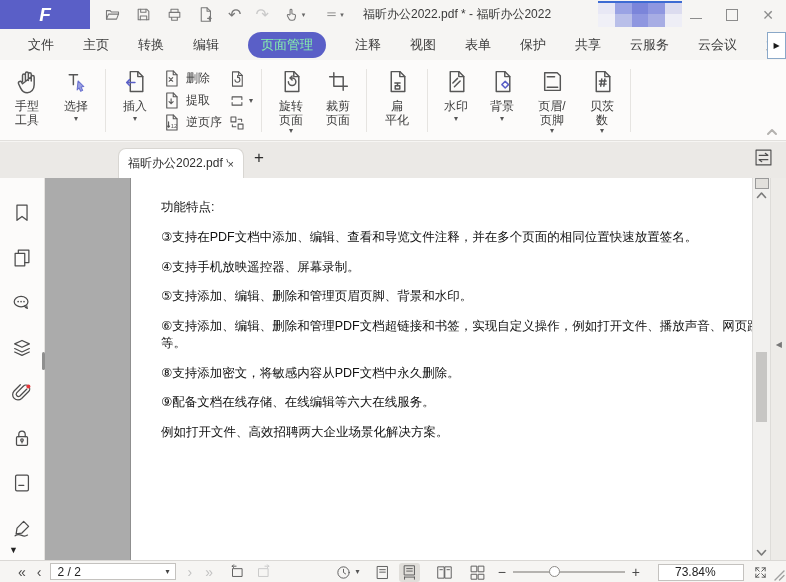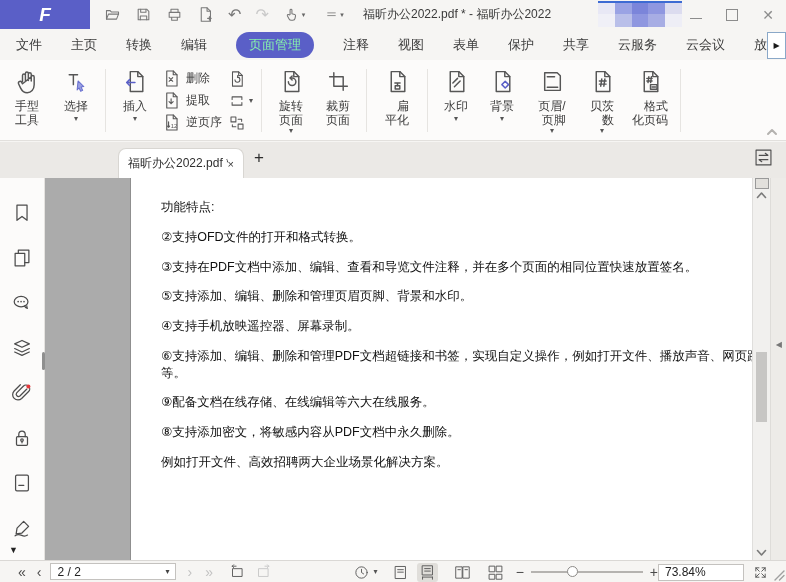--- a/index.html
+++ b/index.html
@@ -32,7 +32,7 @@
 
   
   #tabrow{position:absolute;top:29px;left:0;right:0;height:31px;background:#f6f5f3;
-          display:flex;align-items:center;padding-left:16px;gap:29px;font-size:13px;color:#3c3c3c;overflow:hidden;}
+          display:flex;align-items:center;padding-left:28px;gap:29px;font-size:13px;color:#3c3c3c;overflow:hidden;}
   .rtab{white-space:nowrap;}
   .rtab.active{background:#5a5fc7;color:#86efac;padding:4px 13px;border-radius:13px;}
   #tabscroll{position:absolute;right:0;top:32px;width:17px;height:25px;background:#fff;border:1px solid #8aa8c8;

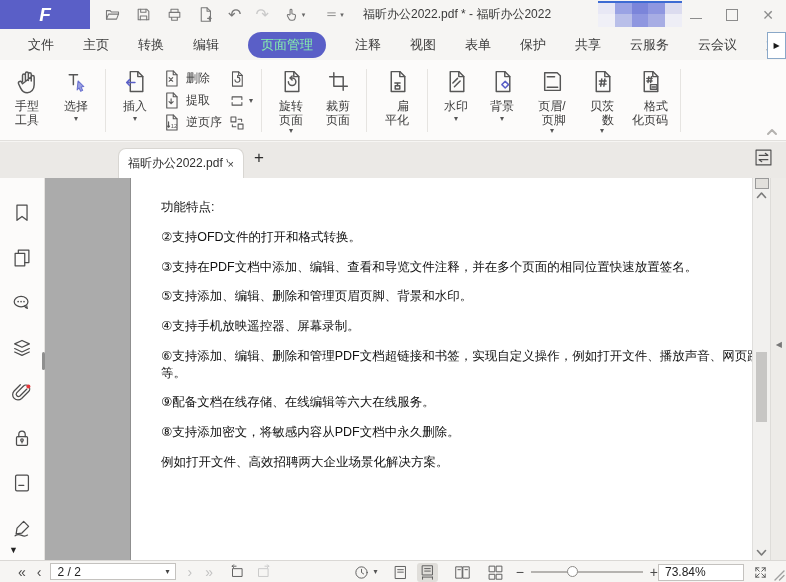--- a/index.html
+++ b/index.html
@@ -42,7 +42,7 @@
   #ribbon{position:absolute;top:60px;left:0;right:0;height:81px;background:#fcfbfa;
           border-bottom:1px solid #e2e0dd;display:flex;align-items:stretch;padding:3px 4px 2px 2px;box-sizing:border-box;}
   .rbtn{display:flex;flex-direction:column;align-items:center;justify-content:flex-start;
-        padding:5px 2px 3px;font-size:12px;line-height:1.18;color:#3d3d3d;text-align:right;}
+        padding:5px 2px 3px;font-size:12px;line-height:1.18;color:#3d3d3d;text-align:center;}
   .rbtn .ric{height:27px;display:flex;align-items:center;margin-bottom:4px;}
   .rbtn svg{width:25px;height:25px;}
   .caret{font-size:8px;color:#555;line-height:1;}

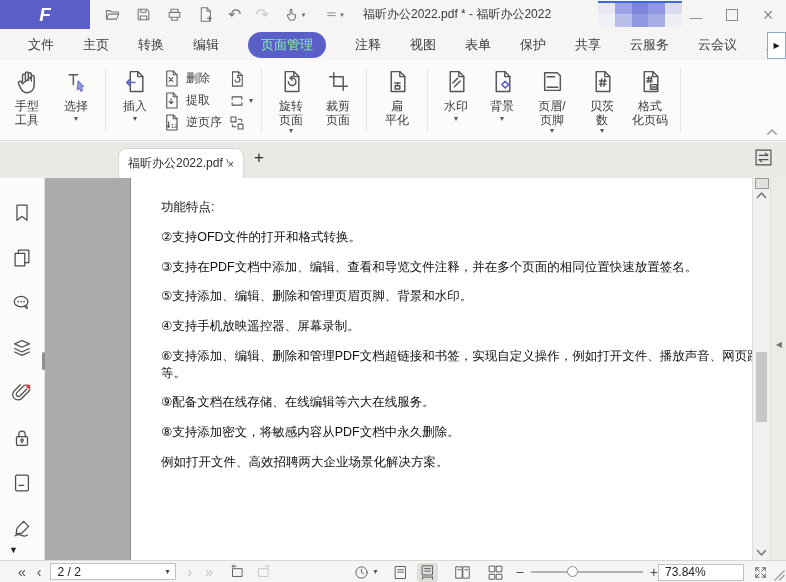--- a/index.html
+++ b/index.html
@@ -358,19 +358,6 @@
 数</span>
       <span class="caret">▾</span>
   </div>
-  <div class="rbtn w46">
-    <span class="ric">
-        <svg viewBox="0 0 24 24">
-          <path d="M6 2.5h8.2L19 7.3V21.5H6z"></path>
-          <path d="M14.2 2.5v4.8H19"></path>
-          <path d="M8.5 9h5M8.5 11.5h5M10.4 7.5l-.8 5.5M12.9 7.5l-.8 5.5"></path>
-          <rect x="12" y="15" width="6.2" height="4.4"></rect>
-          <path d="M13.4 17.2h3.4"></path>
-        </svg>
-      </span>
-    <span class="rlabel pre">格式
-化页码</span>
-  </div>
   <div class="sep"></div>
 </div>
 <div id="ribbon-collapse">

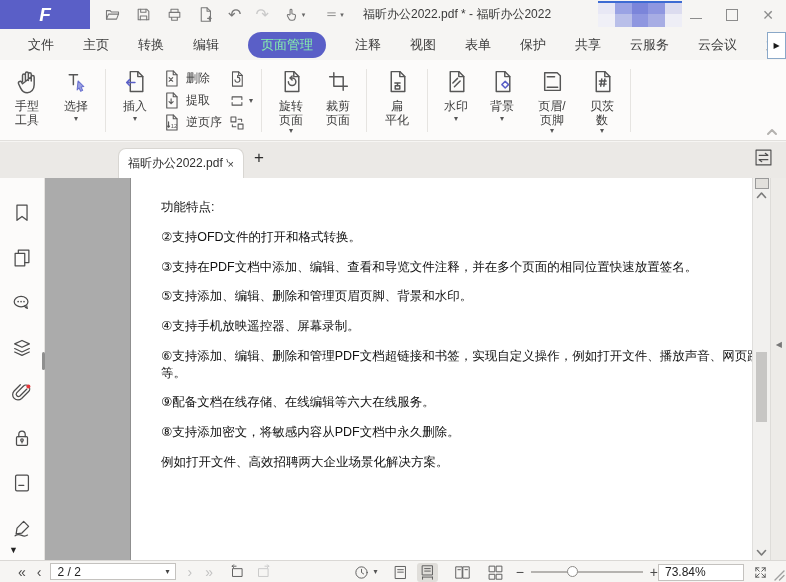--- a/index.html
+++ b/index.html
@@ -442,7 +442,6 @@
 
   <div id="page">
     <p>功能特点:</p>
-    <p>②支持OFD文件的打开和格式转换。</p>
     <p>③支持在PDF文档中添加、编辑、查看和导览文件注释，并在多个页面的相同位置快速放置签名。</p>
     <p>⑤支持添加、编辑、删除和管理页眉页脚、背景和水印。</p>
     <p>④支持手机放映遥控器、屏幕录制。</p>

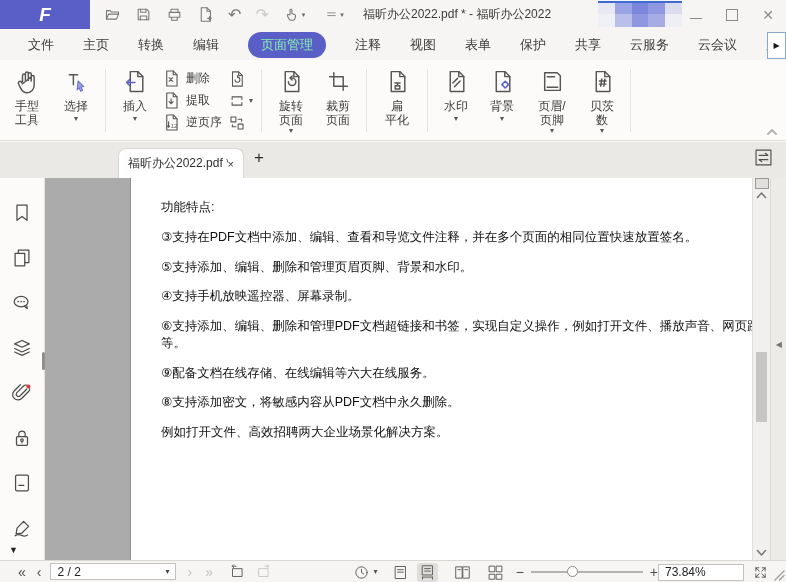--- a/index.html
+++ b/index.html
@@ -443,8 +443,8 @@
   <div id="page">
     <p>功能特点:</p>
     <p>③支持在PDF文档中添加、编辑、查看和导览文件注释，并在多个页面的相同位置快速放置签名。</p>
+    <p>④支持手机放映遥控器、屏幕录制。</p>
     <p>⑤支持添加、编辑、删除和管理页眉页脚、背景和水印。</p>
-    <p>④支持手机放映遥控器、屏幕录制。</p>
     <p>⑥支持添加、编辑、删除和管理PDF文档超链接和书签，实现自定义操作，例如打开文件、播放声音、网页跳转等。</p>
     <p>⑨配备文档在线存储、在线编辑等六大在线服务。</p>
     <p>⑧支持添加密文，将敏感内容从PDF文档中永久删除。</p>

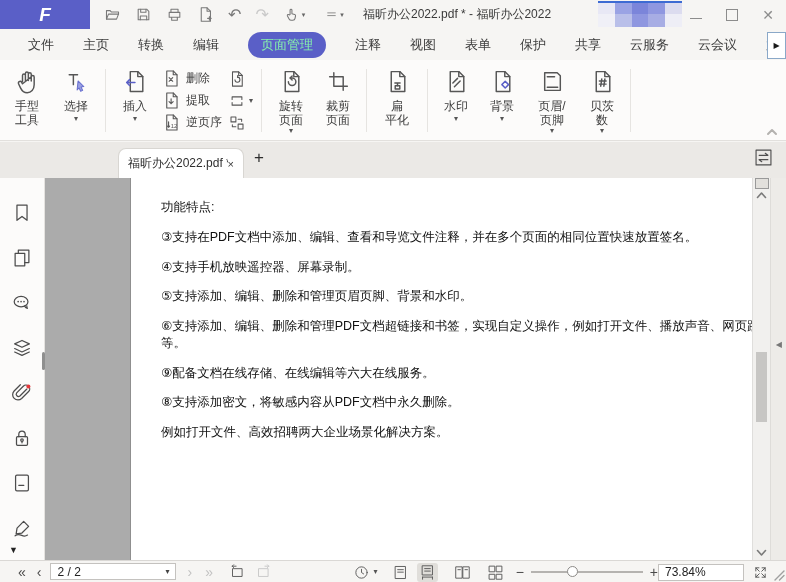--- a/index.html
+++ b/index.html
@@ -446,8 +446,8 @@
     <p>④支持手机放映遥控器、屏幕录制。</p>
     <p>⑤支持添加、编辑、删除和管理页眉页脚、背景和水印。</p>
     <p>⑥支持添加、编辑、删除和管理PDF文档超链接和书签，实现自定义操作，例如打开文件、播放声音、网页跳转等。</p>
+    <p>⑧支持添加密文，将敏感内容从PDF文档中永久删除。</p>
     <p>⑨配备文档在线存储、在线编辑等六大在线服务。</p>
-    <p>⑧支持添加密文，将敏感内容从PDF文档中永久删除。</p>
     <p>例如打开文件、高效招聘两大企业场景化解决方案。</p>
   </div>
 

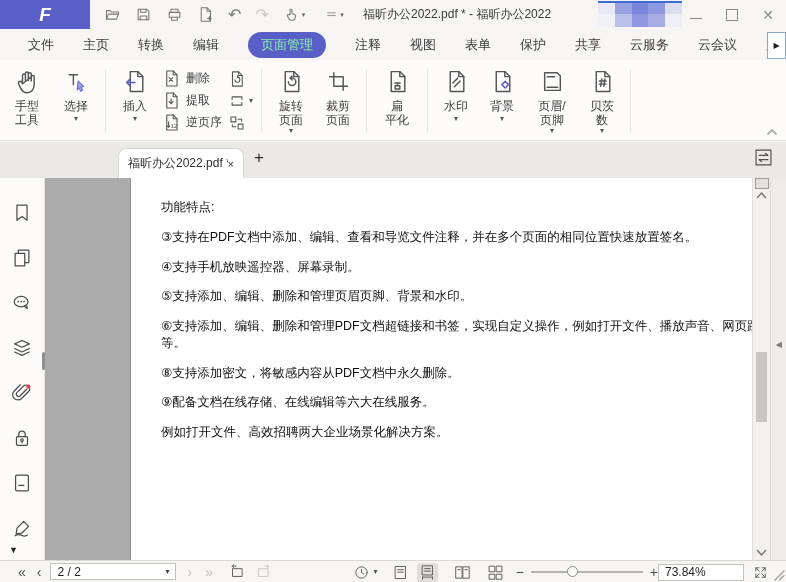--- a/index.html
+++ b/index.html
@@ -108,7 +108,7 @@
   #zoom-track{position:relative;width:112px;height:2px;background:#b5b3b0;margin:0 7px;}
   #zoom-handle{position:absolute;left:36px;top:-5px;width:11px;height:11px;border-radius:50%;background:#fff;border:1px solid #8d8b88;box-sizing:border-box;}
   #zoombox{width:86px;height:17px;background:#fff;border:1px solid #c4c2bf;display:flex;align-items:center;
-           padding:0 6px;box-sizing:border-box;margin-left:0;color:#222;}
+           padding:0 16px;box-sizing:border-box;margin-left:18px;color:#222;}
   #fs-btn{margin-left:9px;} #fs-btn svg{width:15px;height:15px;stroke-width:1.5;}
   #grip{position:absolute;right:1px;bottom:1px;} #grip svg{width:12px;height:12px;stroke:#a0a0a0;stroke-width:1.4;}
 </style>

